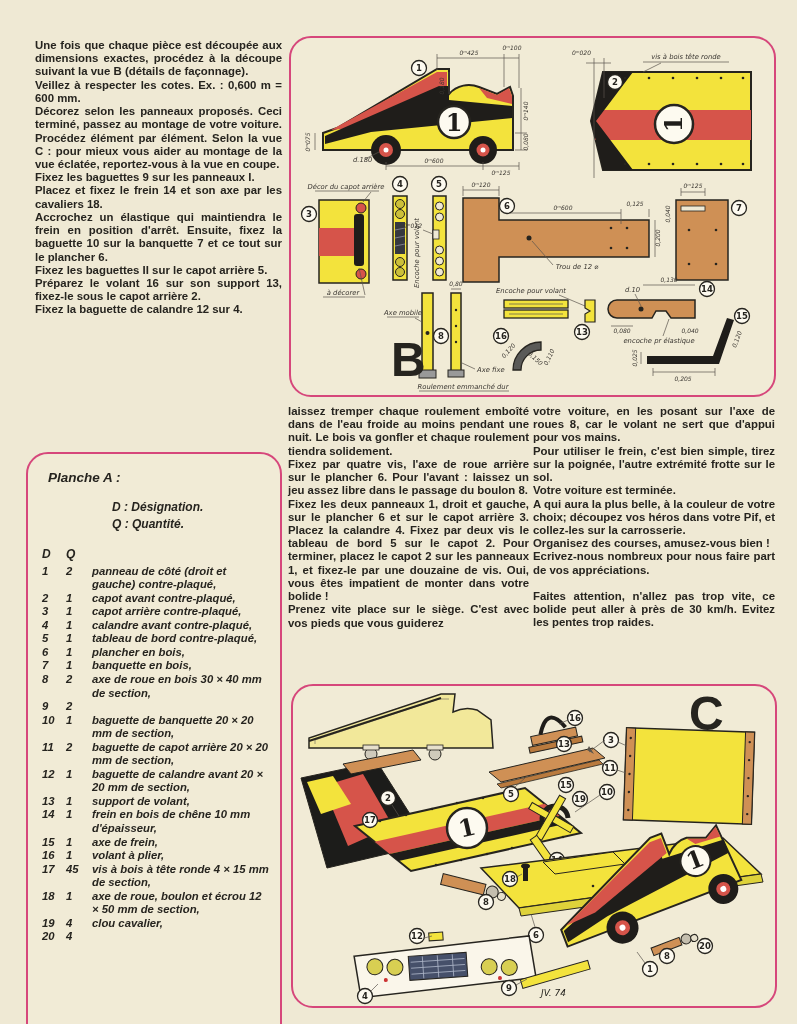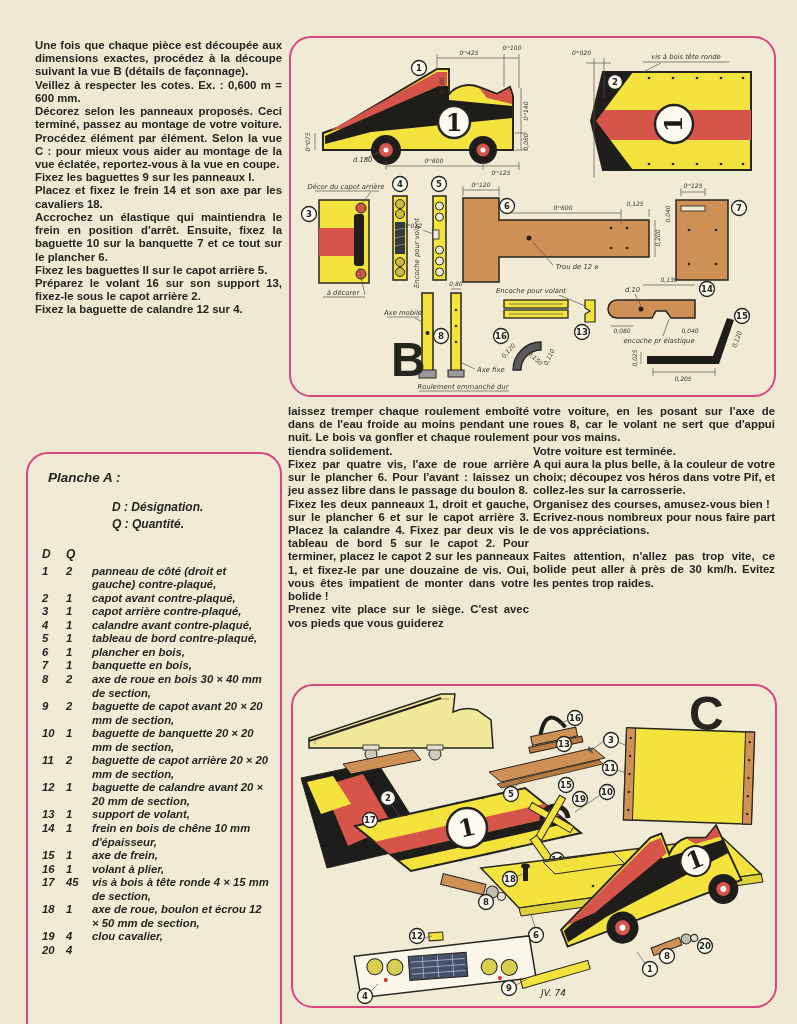--- a/index.html
+++ b/index.html
@@ -318,6 +318,7 @@
 
 <div class="col" id="rightcol" style="left:533px;top:405px;width:242px;">
   <p>votre voiture, en les posant sur l'axe de roues 8, car le volant ne sert que d'appui pour vos mains.</p>
+  <p>Pour utiliser le frein, c'est bien simple, tirez sur la poignée, l'autre extrémité frotte sur le sol.</p>
   <p>Votre voiture est terminée.</p>
   <p>A qui aura la plus belle, à la couleur de votre choix; découpez vos héros dans votre Pif, et collez-les sur la carrosserie.</p>
   <p>Organisez des courses, amusez-vous bien !</p>

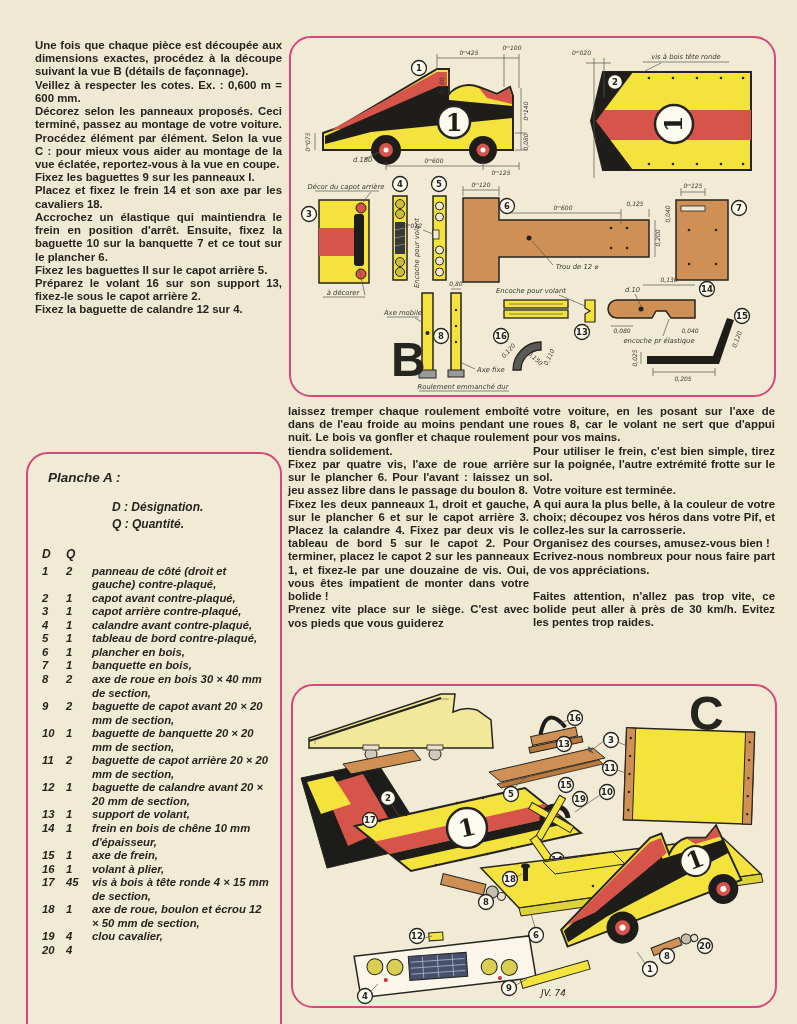--- a/index.html
+++ b/index.html
@@ -379,7 +379,6 @@
   <div class="pl-row">
       <span class="pl-d">9</span>
       <span class="pl-q">2</span>
-      <span class="pl-t">baguette de capot avant 20 × 20 mm de section,</span>
     </div>
   <div class="pl-row">
       <span class="pl-d">10</span>

